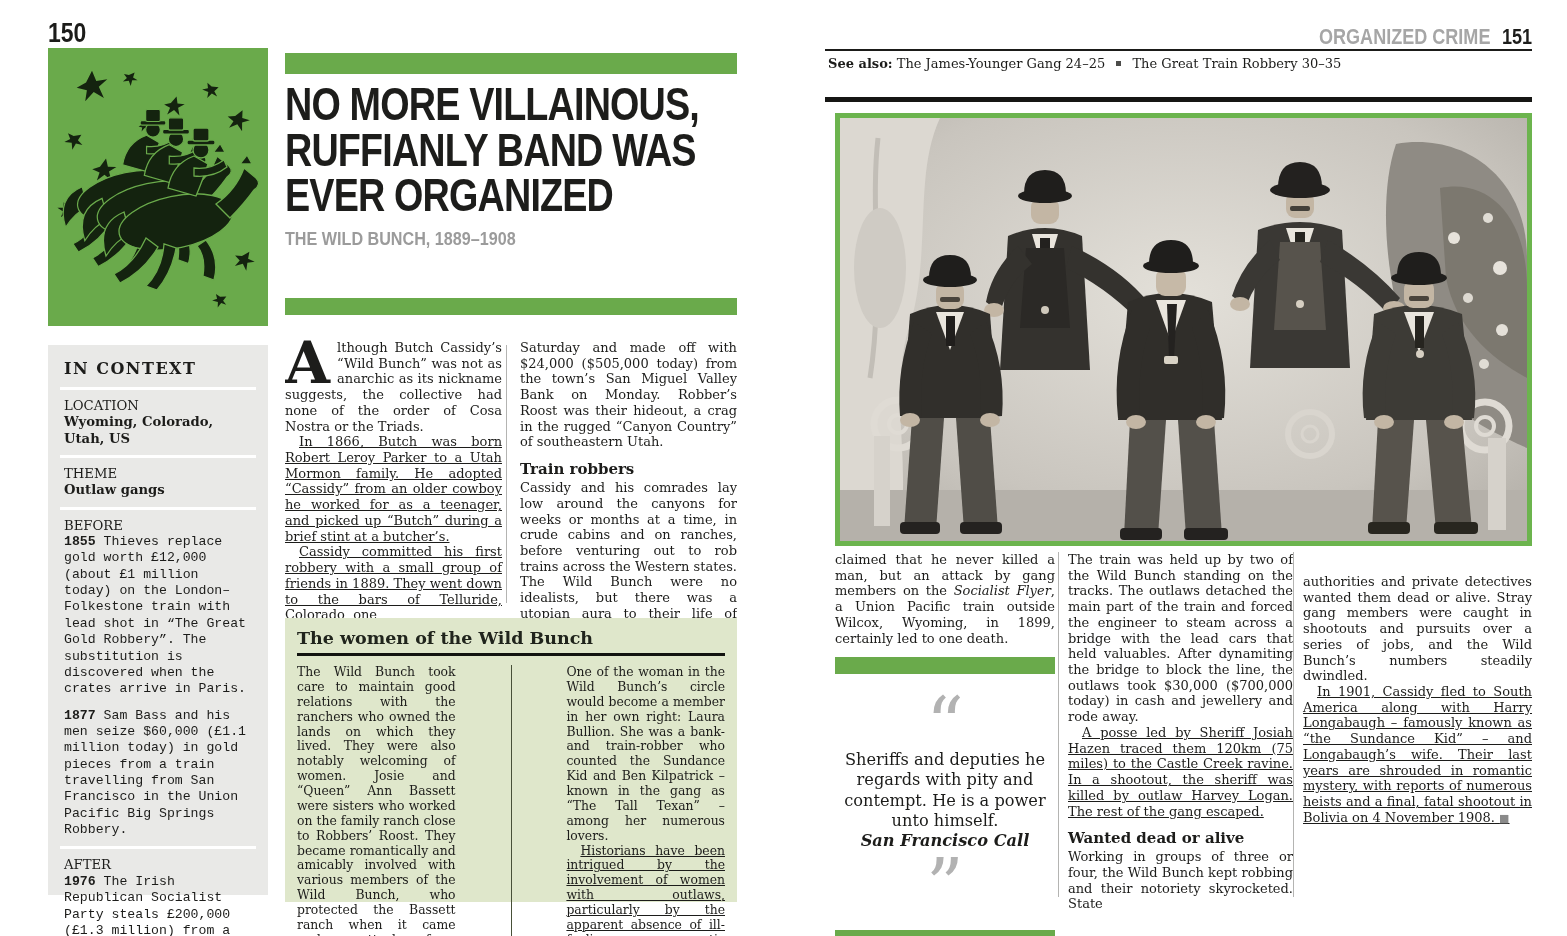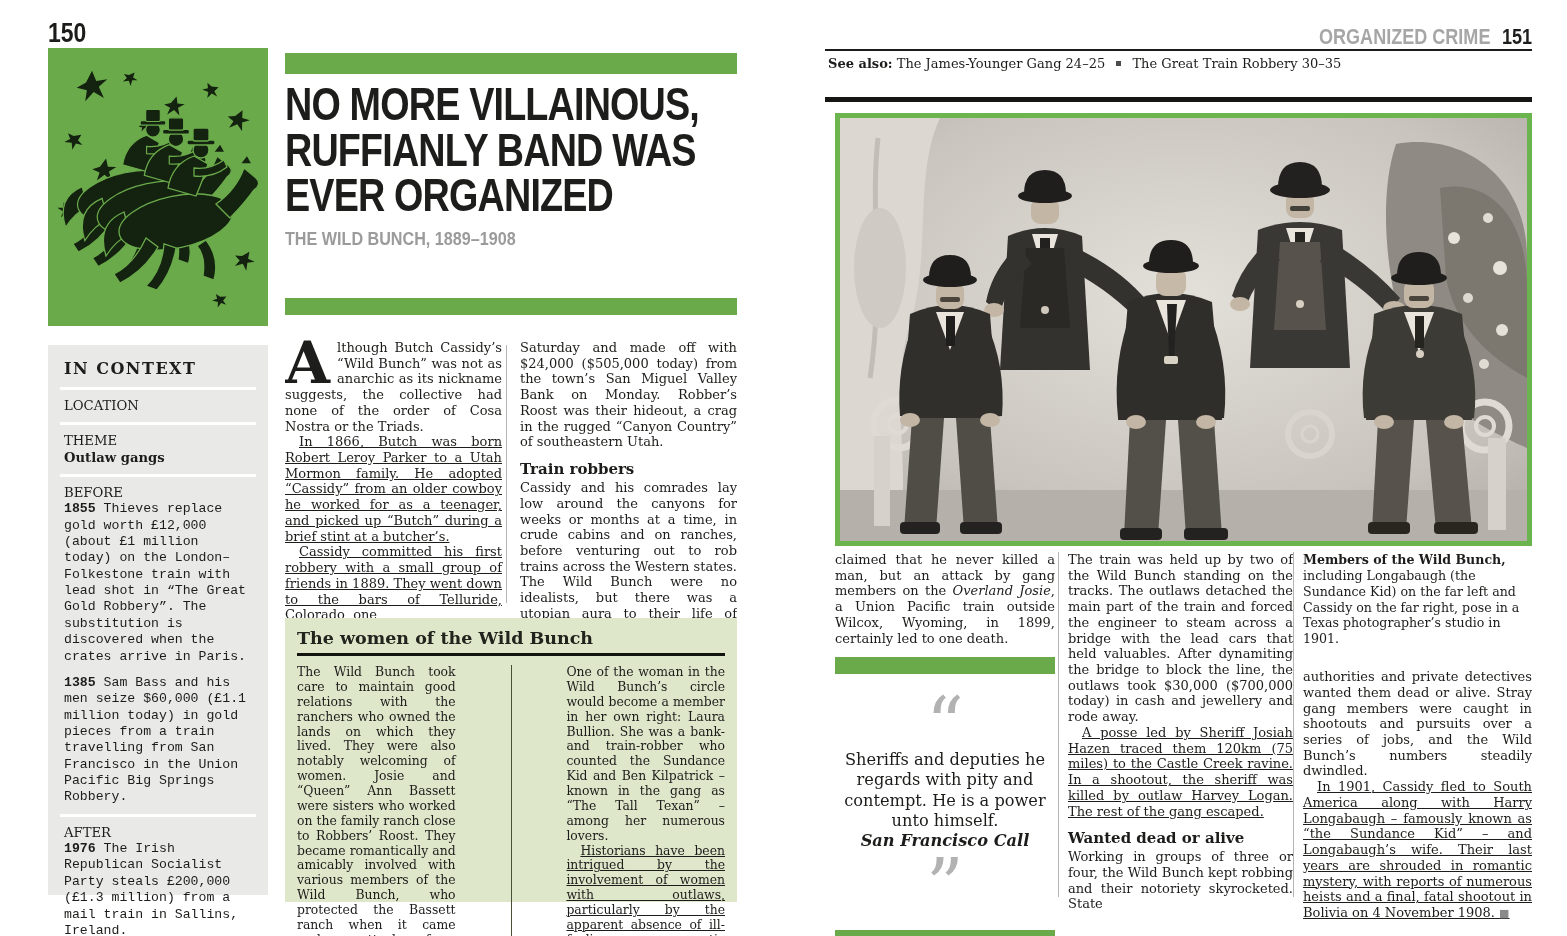--- a/index.html
+++ b/index.html
@@ -142,6 +142,7 @@
     <div class="ctx-head">IN CONTEXT</div>
     <hr class="ctx-sep">
     <p class="ctx-label">LOCATION</p>
+    <p class="ctx-bold">Wyoming, Colorado, Utah, US</p>
     <hr class="ctx-sep">
     <p class="ctx-label">THEME</p>
     <p class="ctx-bold">Outlaw gangs</p>

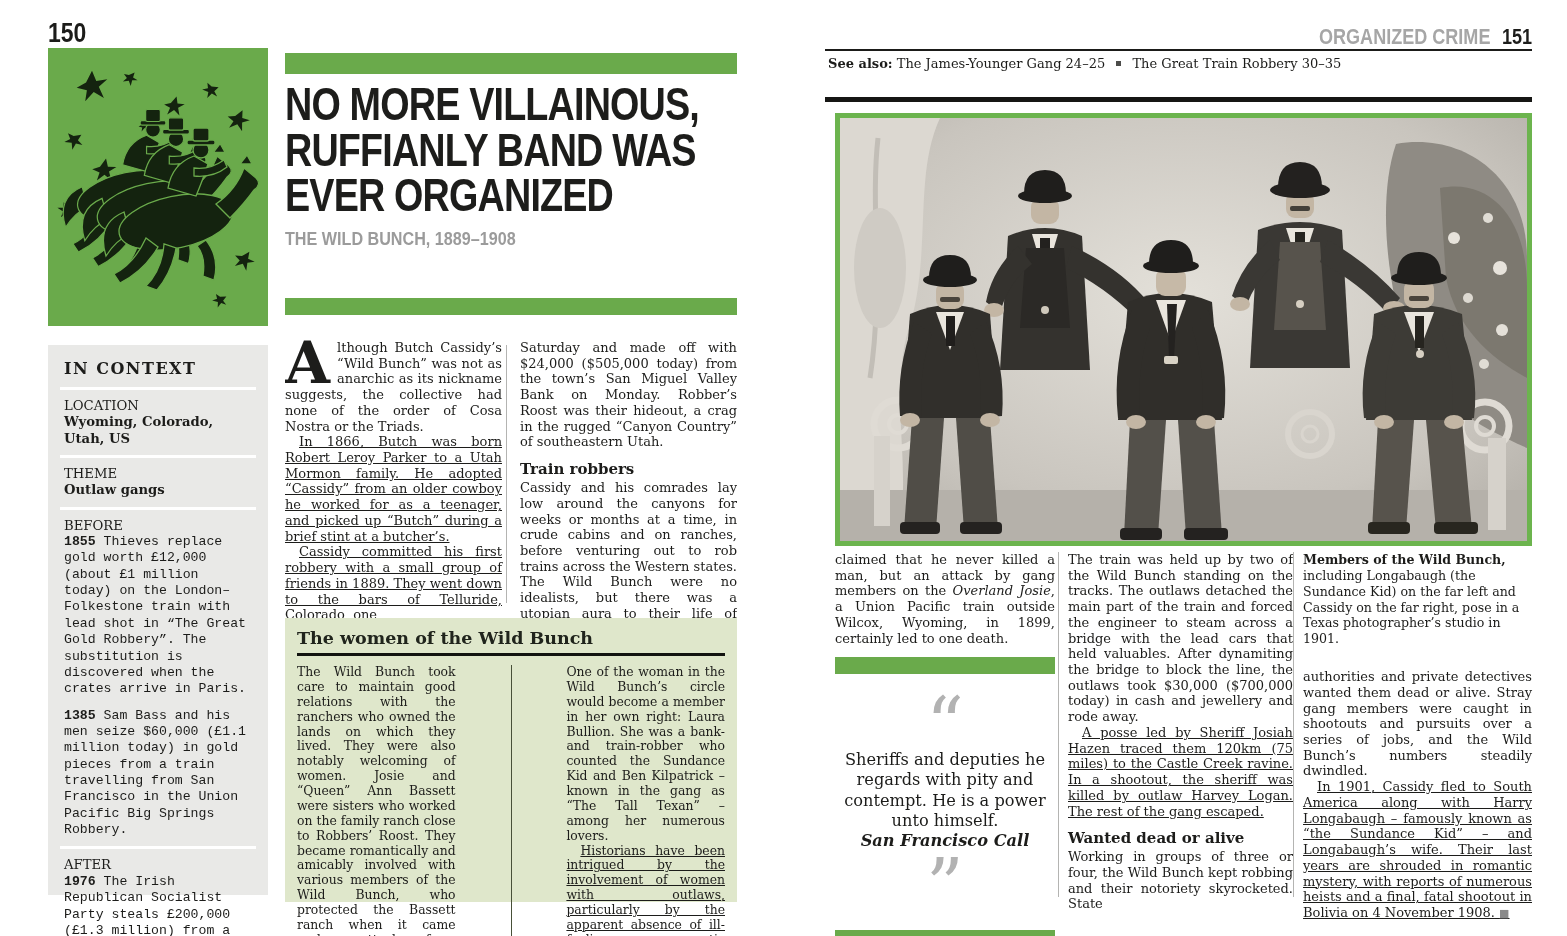--- a/index.html
+++ b/index.html
@@ -342,7 +342,6 @@
     </div>
 
     <div class="rcol" id="rcol3">
-      <p class="caption"><span class="cap-bold">Members of the Wild Bunch,</span><span> including Longabaugh (the Sundance Kid) on the far left and Cassidy on the far right, pose in a Texas photographer’s studio in 1901.</span></p>
       <p class="body-txt jc" style="margin-top:22px;">authorities and private detectives wanted them dead or alive. Stray gang members were caught in shootouts and pursuits over a series of jobs, and the Wild Bunch’s numbers steadily dwindled.</p>
       <p class="body-txt jc indent"><span>In 1901, Cassidy fled to South America along with Harry Longabaugh – famously known as “the Sundance Kid” – and Longabaugh’s wife. Their last years are shrouded in romantic mystery, with reports of numerous heists and a final, fatal shootout in Bolivia on 4 November 1908.</span> <span class="end-mark">■</span></p>
     </div>

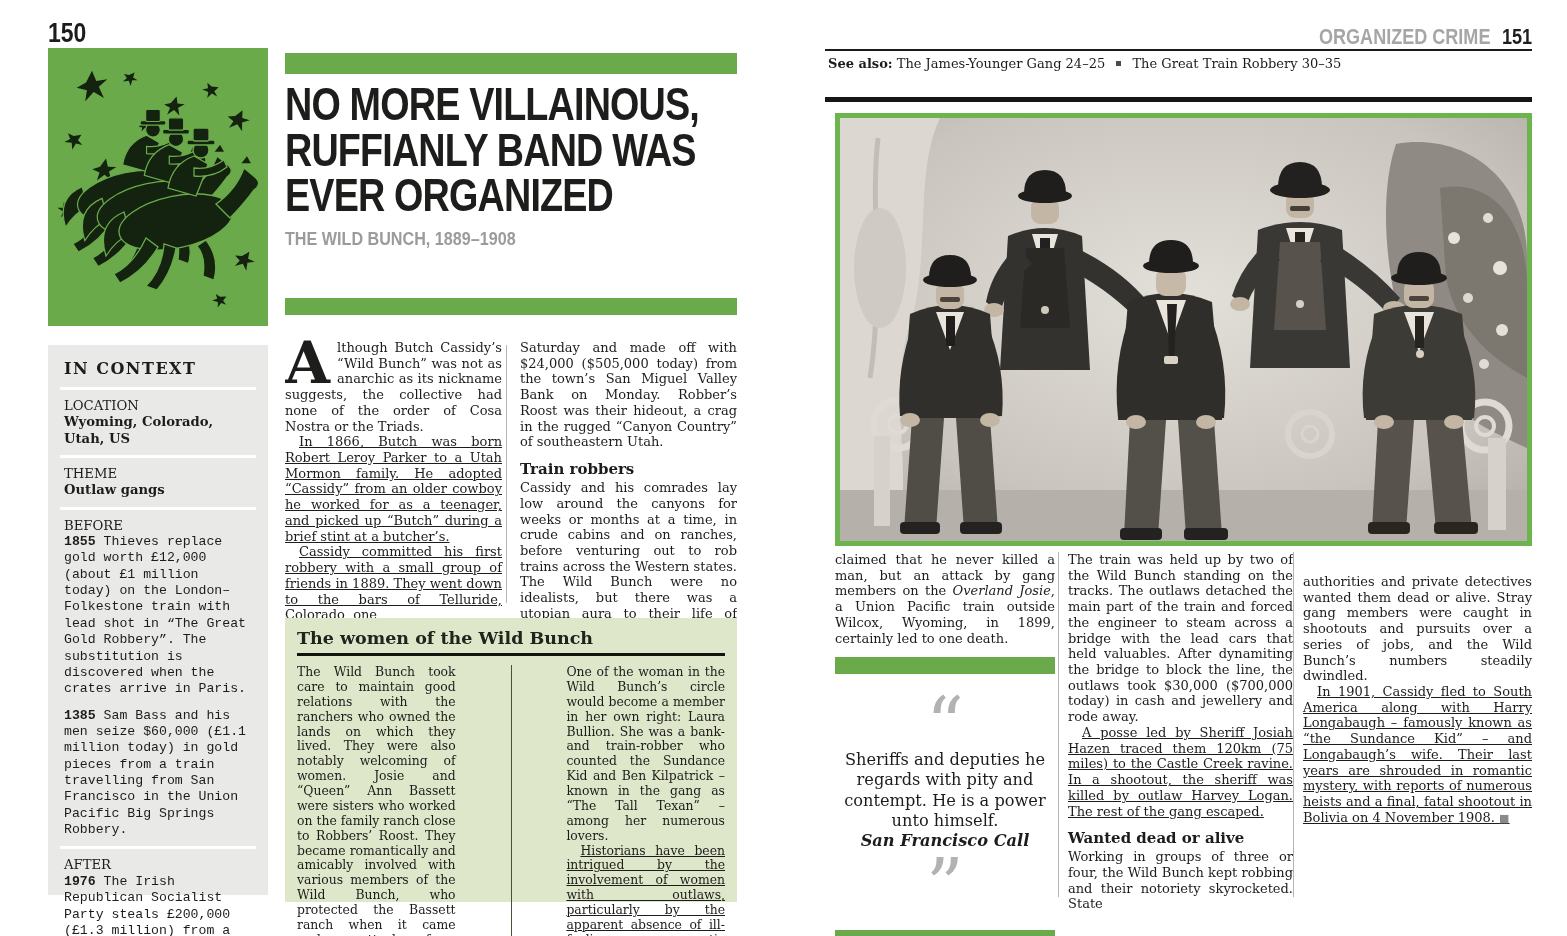--- a/index.html
+++ b/index.html
@@ -323,7 +323,7 @@
 
   <div class="abs" id="rp-cols">
     <div class="rcol" id="rcol1">
-      <p class="body-txt jc"><span>claimed that he never killed a man, but an attack by gang members on the </span><em>Overland Josie</em><span>, a Union Pacific train outside Wilcox, Wyoming, in 1899, certainly led to one death.</span></p>
+      <p class="body-txt jc"><span>claimed that he never killed a man, but an attack by gang members on the </span><em>Socialist Flyer</em><span>, a Union Pacific train outside Wilcox, Wyoming, in 1899, certainly led to one death.</span></p>
       <div class="green-bar" style="margin-top:11px;"></div>
       <div id="quote-block">
         <span class="qmark open">“</span>

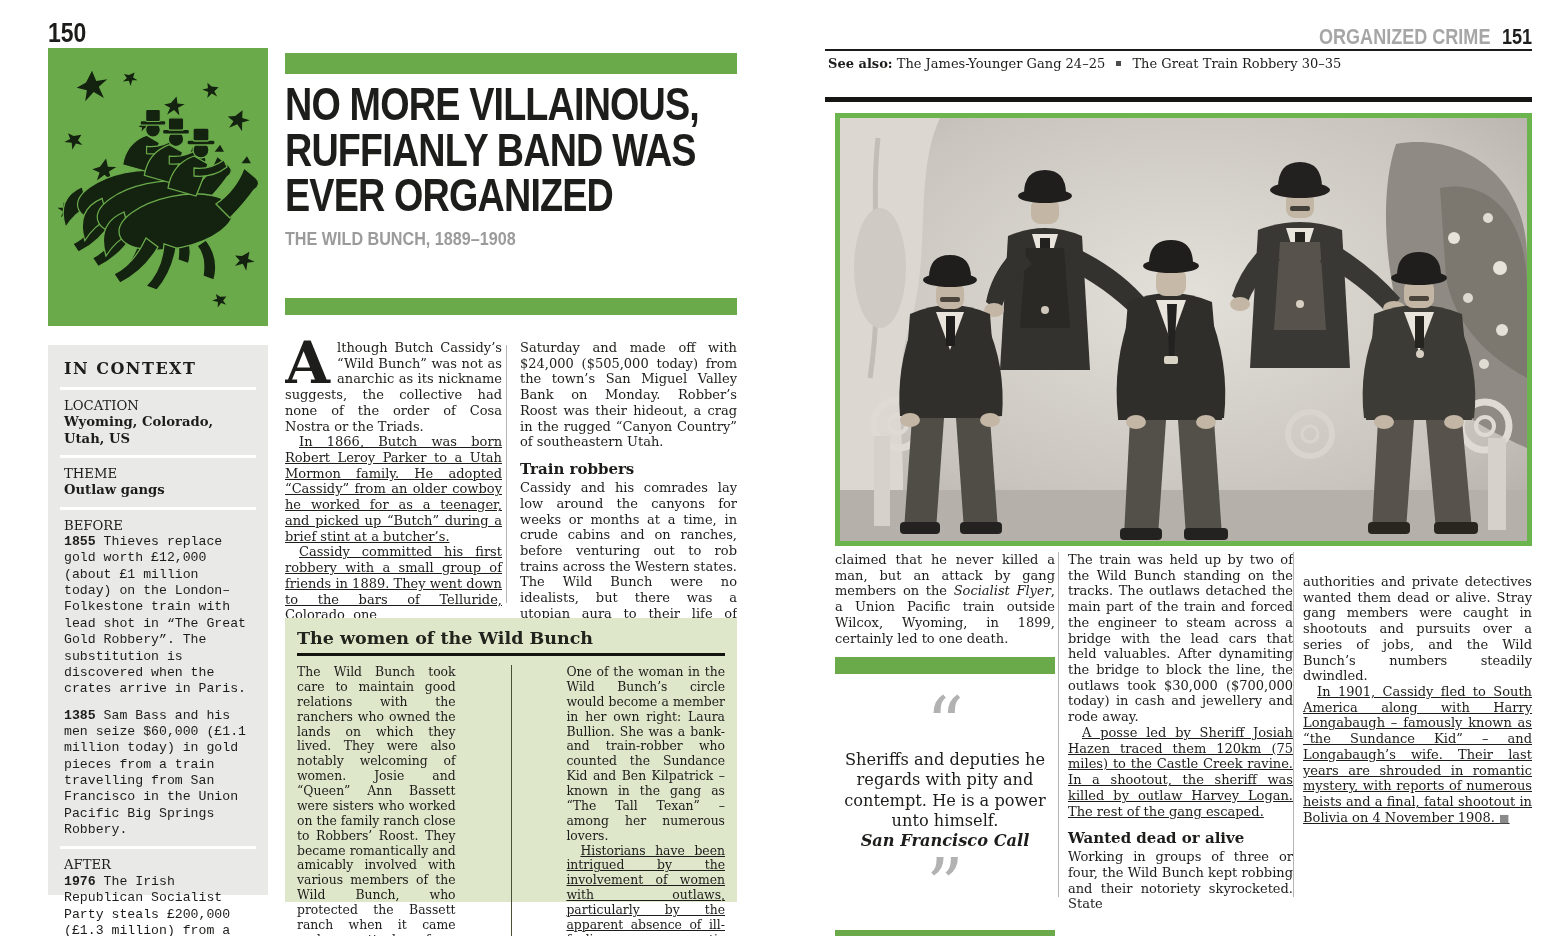--- a/index.html
+++ b/index.html
@@ -149,7 +149,7 @@
     <hr class="ctx-sep">
     <p class="ctx-label">BEFORE</p>
     <p class="ctx-item"><span class="ctx-bold">1855</span><span> Thieves replace gold worth £12,000 (about £1 million today) on the London–Folkestone train with lead shot in “The Great Gold Robbery”. The substitution is discovered when the crates arrive in Paris.</span></p>
-    <p class="ctx-item"><span class="ctx-bold">1385</span><span> Sam Bass and his men seize $60,000 (£1.1 million today) in gold pieces from a train travelling from San Francisco in the Union Pacific Big Springs Robbery.</span></p>
+    <p class="ctx-item"><span class="ctx-bold">1877</span><span> Sam Bass and his men seize $60,000 (£1.1 million today) in gold pieces from a train travelling from San Francisco in the Union Pacific Big Springs Robbery.</span></p>
     <hr class="ctx-sep">
     <p class="ctx-label">AFTER</p>
     <p class="ctx-item"><span class="ctx-bold">1976</span><span> The Irish Republican Socialist Party steals £200,000 (£1.3 million) from a mail train in Sallins, Ireland.</span></p>

